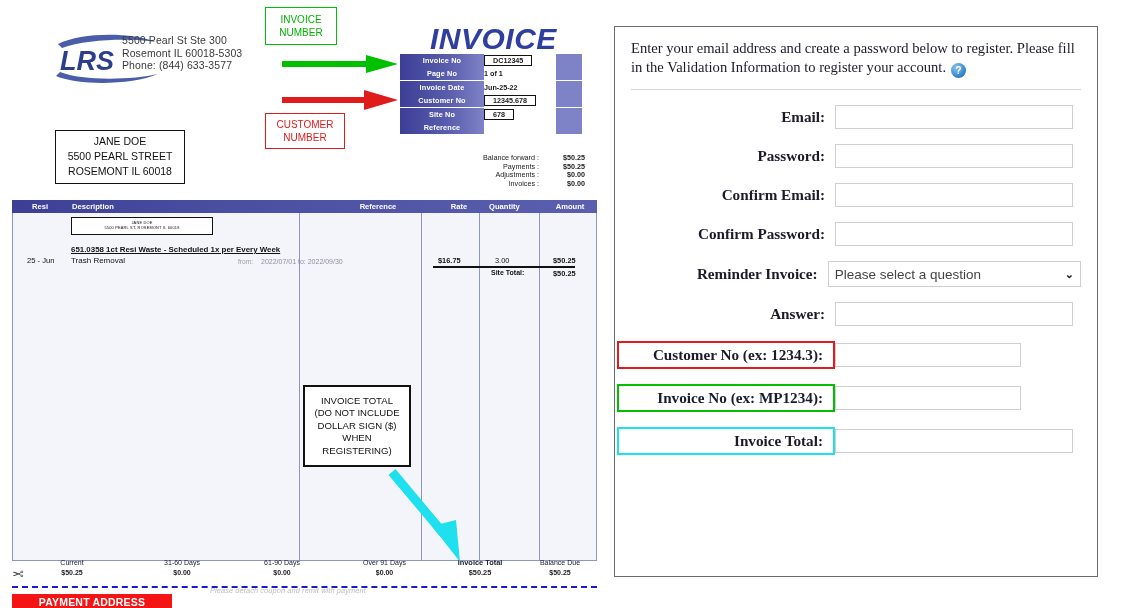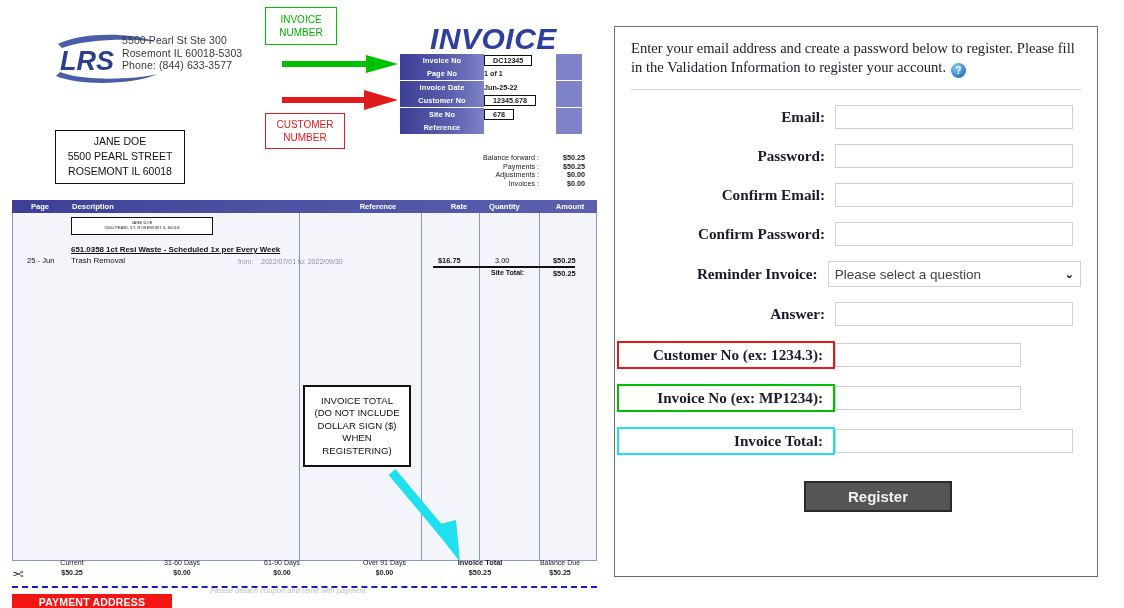--- a/index.html
+++ b/index.html
@@ -306,7 +306,7 @@
 
   <div id="line-table">
     <div id="line-head">
-      <div class="c c-date">Page</div>
+      <div class="c c-date">Resi</div>
       <div class="c c-desc">Description</div>
       <div class="c c-ref">Reference</div>
       <div class="c c-rate">Rate</div>

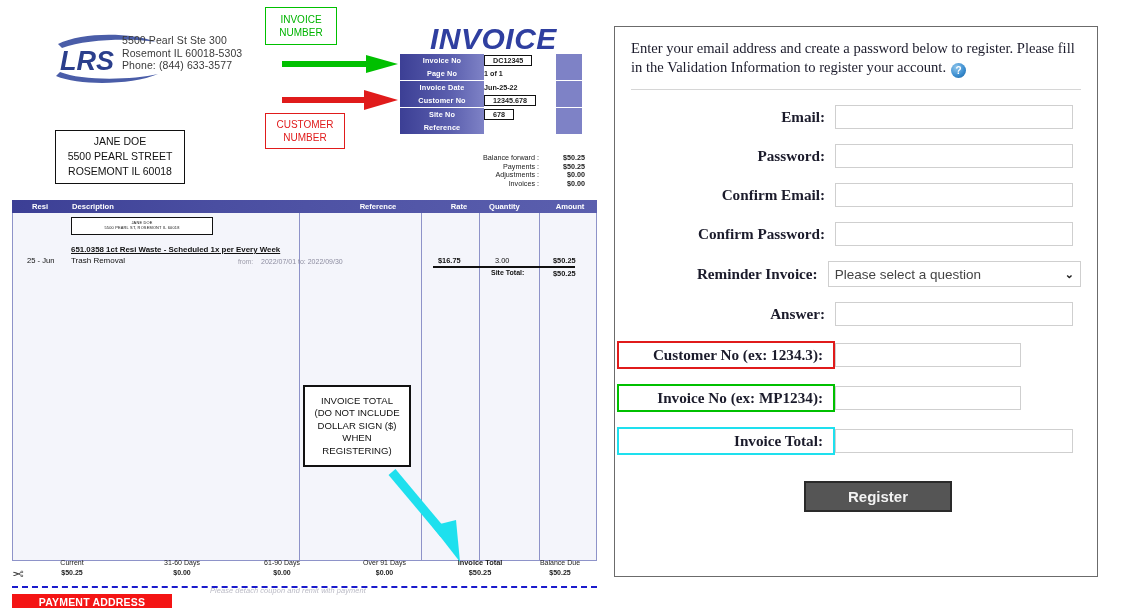--- a/index.html
+++ b/index.html
@@ -462,9 +462,6 @@
     <input class="field-input w-long" value="" placeholder="" style="">
   </div>
 
-  <div id="register-row">
-    <div id="register-button">Register</div>
-  </div>
 </div>
 
 </body></html>

